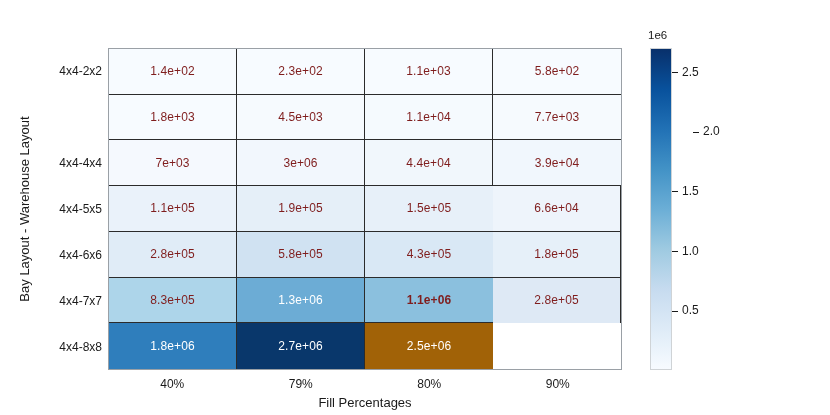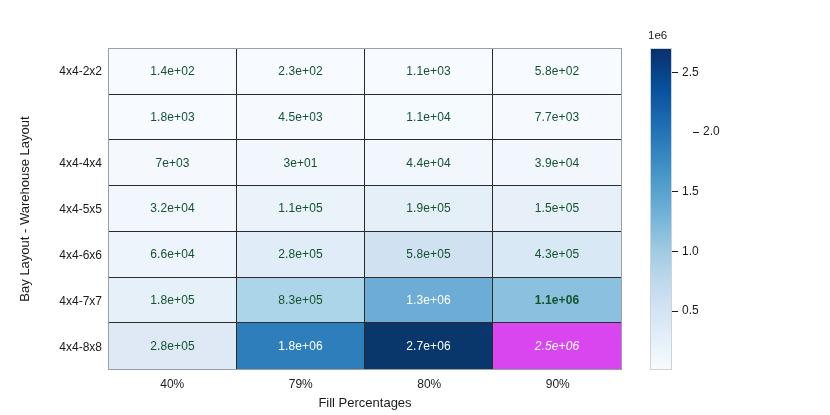--- a/index.html
+++ b/index.html
@@ -86,7 +86,7 @@
   .cell.lastrow { border-bottom: none; }
   .cell .val { pointer-events: none; }
   .cell.dark .val { color: #ffffff; }
-  .cell.light .val { color: #14532d; text-align: right; }
+  .cell.light .val { color: #7f1d1d; text-align: right; }
 
   
   #xticks {

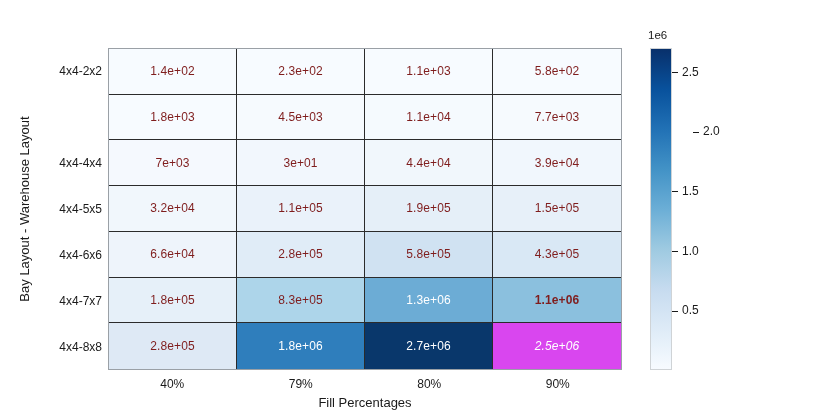--- a/index.html
+++ b/index.html
@@ -202,7 +202,7 @@
         <span class="val">7e+03</span>
       </div>
       <div class="cell light" style="background: rgb(242, 247, 253);">
-        <span class="val">3e+01</span>
+        <span class="val">3e+06</span>
       </div>
       <div class="cell light" style="background: rgb(241, 247, 252);">
         <span class="val">4.4e+04</span>

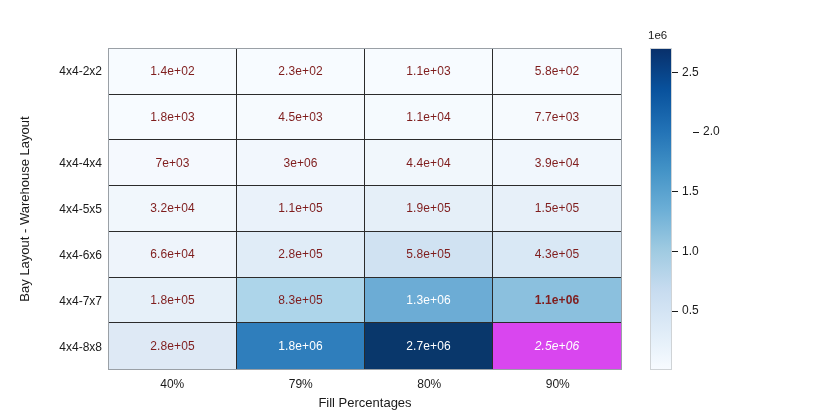--- a/index.html
+++ b/index.html
@@ -210,9 +210,6 @@
       <div class="cell lastcol light" style="background: rgb(241, 247, 253);">
         <span class="val">3.9e+04</span>
       </div>
-      <div class="cell light" style="background: rgb(241, 247, 252);">
-        <span class="val">3.2e+04</span>
-      </div>
       <div class="cell light" style="background: rgb(234, 242, 250);">
         <span class="val">1.1e+05</span>
       </div>

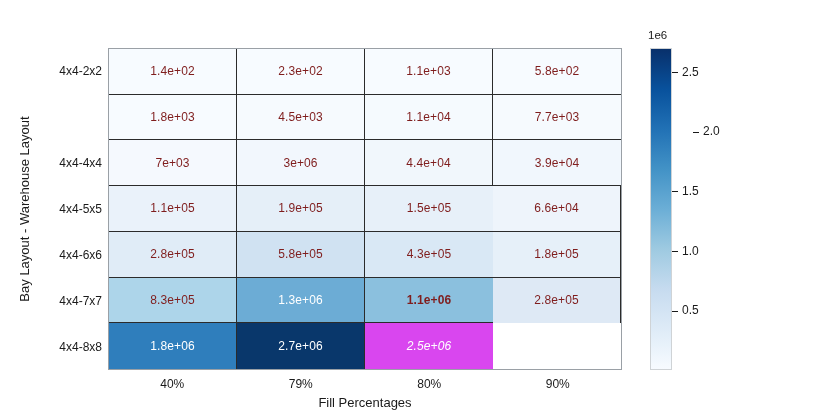--- a/index.html
+++ b/index.html
@@ -252,7 +252,7 @@
       <div class="cell lastrow dark" style="background: rgb(9, 55, 107);">
         <span class="val">2.7e+06</span>
       </div>
-      <div class="cell lastcol lastrow dark" style="background: #d946ef; font-style: italic;">
+      <div class="cell lastcol lastrow dark" style="background: #a16207;">
         <span class="val">2.5e+06</span>
       </div>
     </div>

